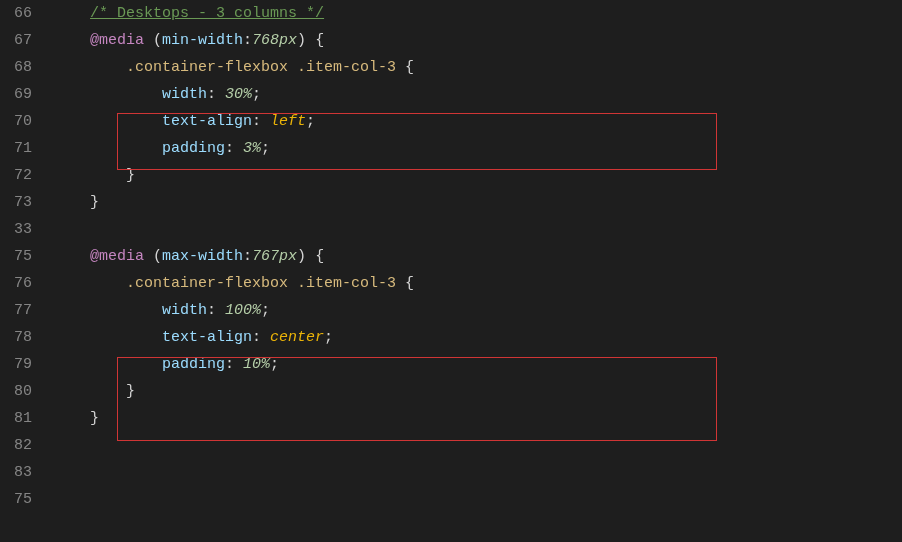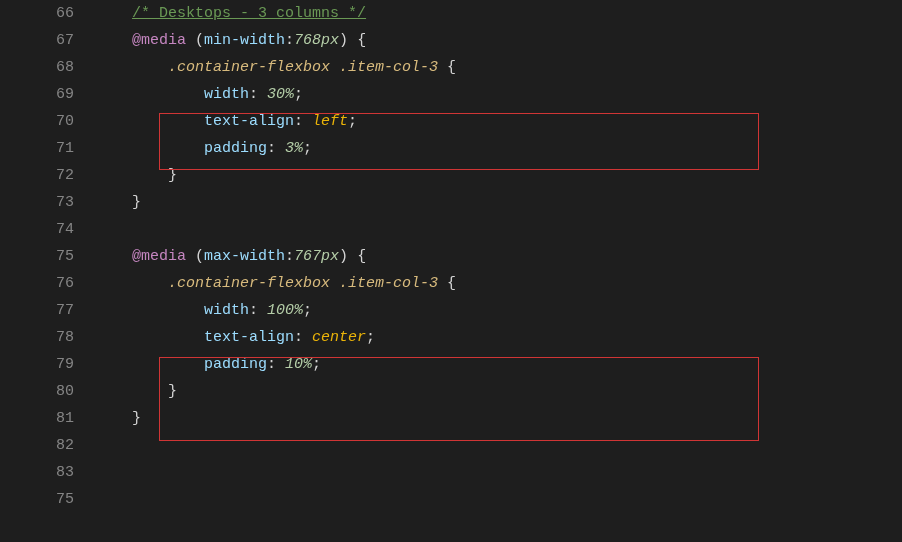--- a/index.html
+++ b/index.html
@@ -16,7 +16,6 @@
     display: flex;
     height: 100%;
     line-height: 27px;
-    padding-left: 42px;
   }
   .gutter {
     background: #1e1e1e;

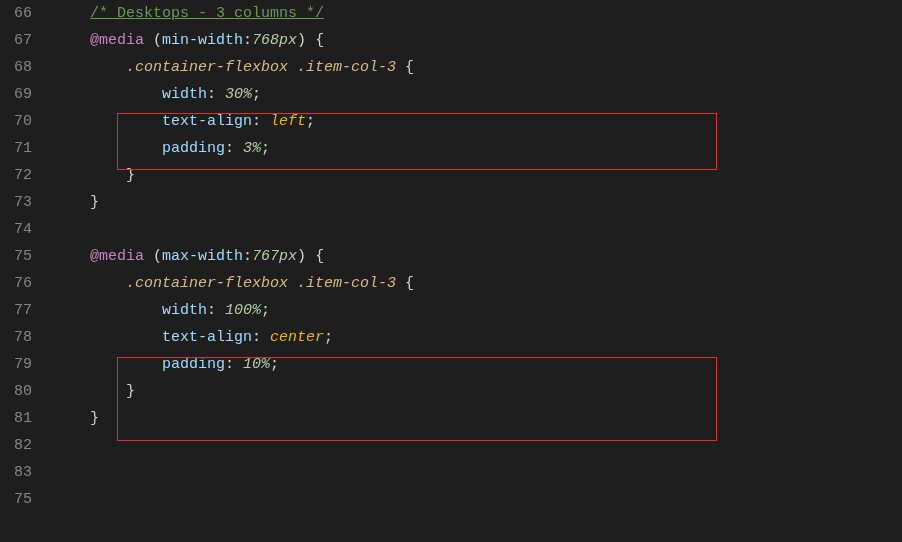--- a/index.html
+++ b/index.html
@@ -38,7 +38,7 @@
   .tok-prop    { color: #9cdcfe; }
   .tok-punct   { color: #d4d4d4; }
   .tok-brace   { color: #d4d4d4; }
-  .tok-sel     { color: #d7ba7d; font-style: italic; }
+  .tok-sel     { color: #d7ba7d; }
   .tok-num     { color: #b5cea8; font-style: italic; }
   .tok-val     { color: #eab308; font-style: italic; }
   .hl-box {

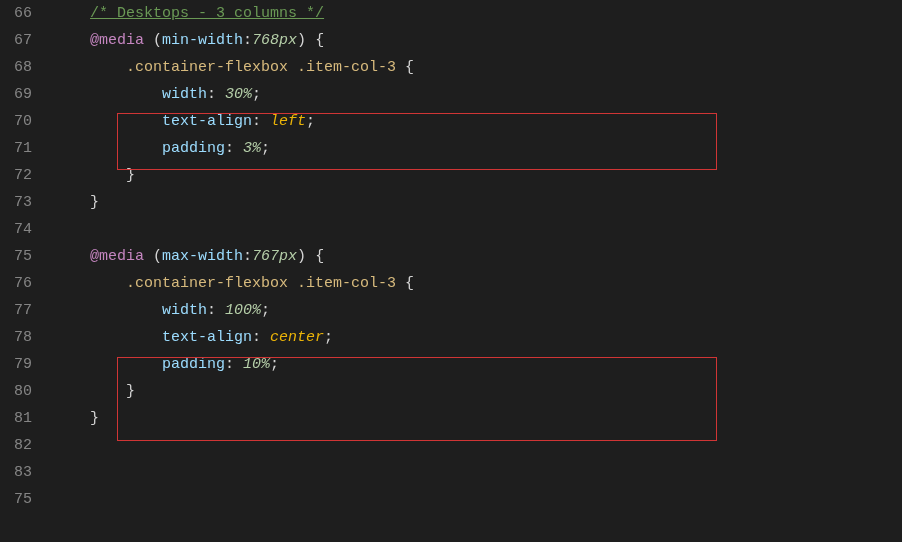--- a/index.html
+++ b/index.html
@@ -63,7 +63,7 @@
       <div>71</div>
       <div>72</div>
       <div>73</div>
-      <div>74</div>
+      <div>33</div>
       <div>75</div>
       <div>76</div>
       <div>77</div>

